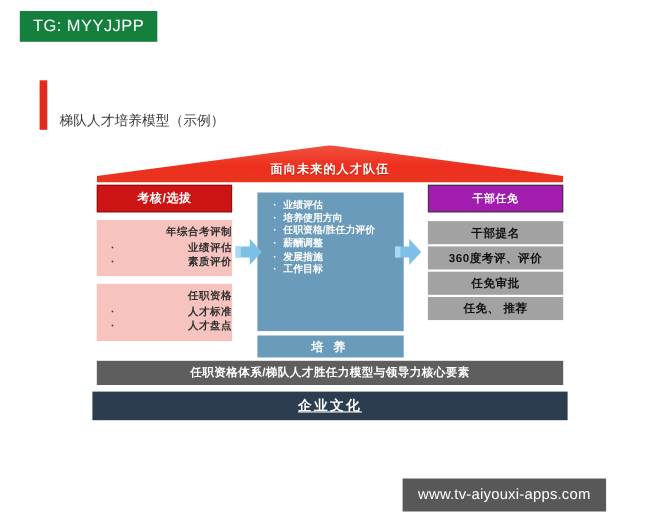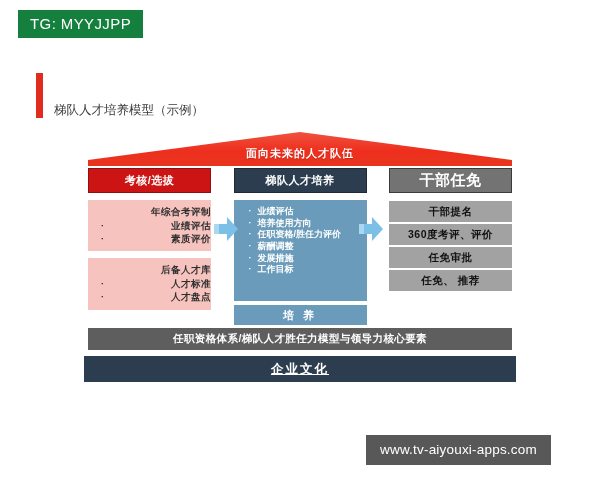--- a/index.html
+++ b/index.html
@@ -308,7 +308,6 @@
     </div>
 
     <div class="col col-mid">
-      <div class="box hdr-navy">梯队人才培养</div>
       <div class="sp"></div>
       <div class="blue-body">
         <ul>

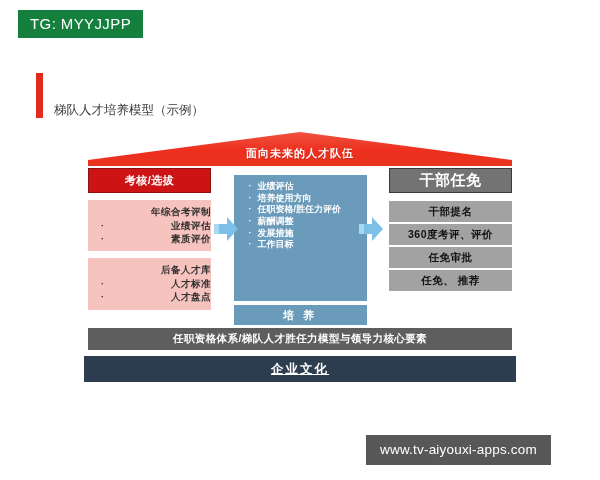--- a/index.html
+++ b/index.html
@@ -187,11 +187,11 @@
 
   
   .hdr-dgray {
-    background: #737373;
+    background: #a21caf;
     color: #ffffff;
     height: 25px;
     border: 1px solid #3a3a3a;
-    font-size: 15px;
+    font-size: 10px;
   }
   .gray-item {
     background: #a2a2a2;

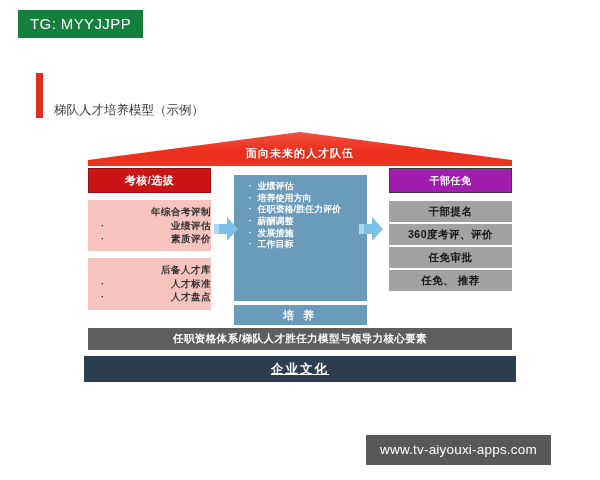--- a/index.html
+++ b/index.html
@@ -299,7 +299,7 @@
       </div>
       <div class="sp"></div>
       <div class="box pink">
-        <span class="lead">后备人才库</span>
+        <span class="lead">任职资格</span>
         <ul>
           <li>人才标准</li>
           <li>人才盘点</li>

